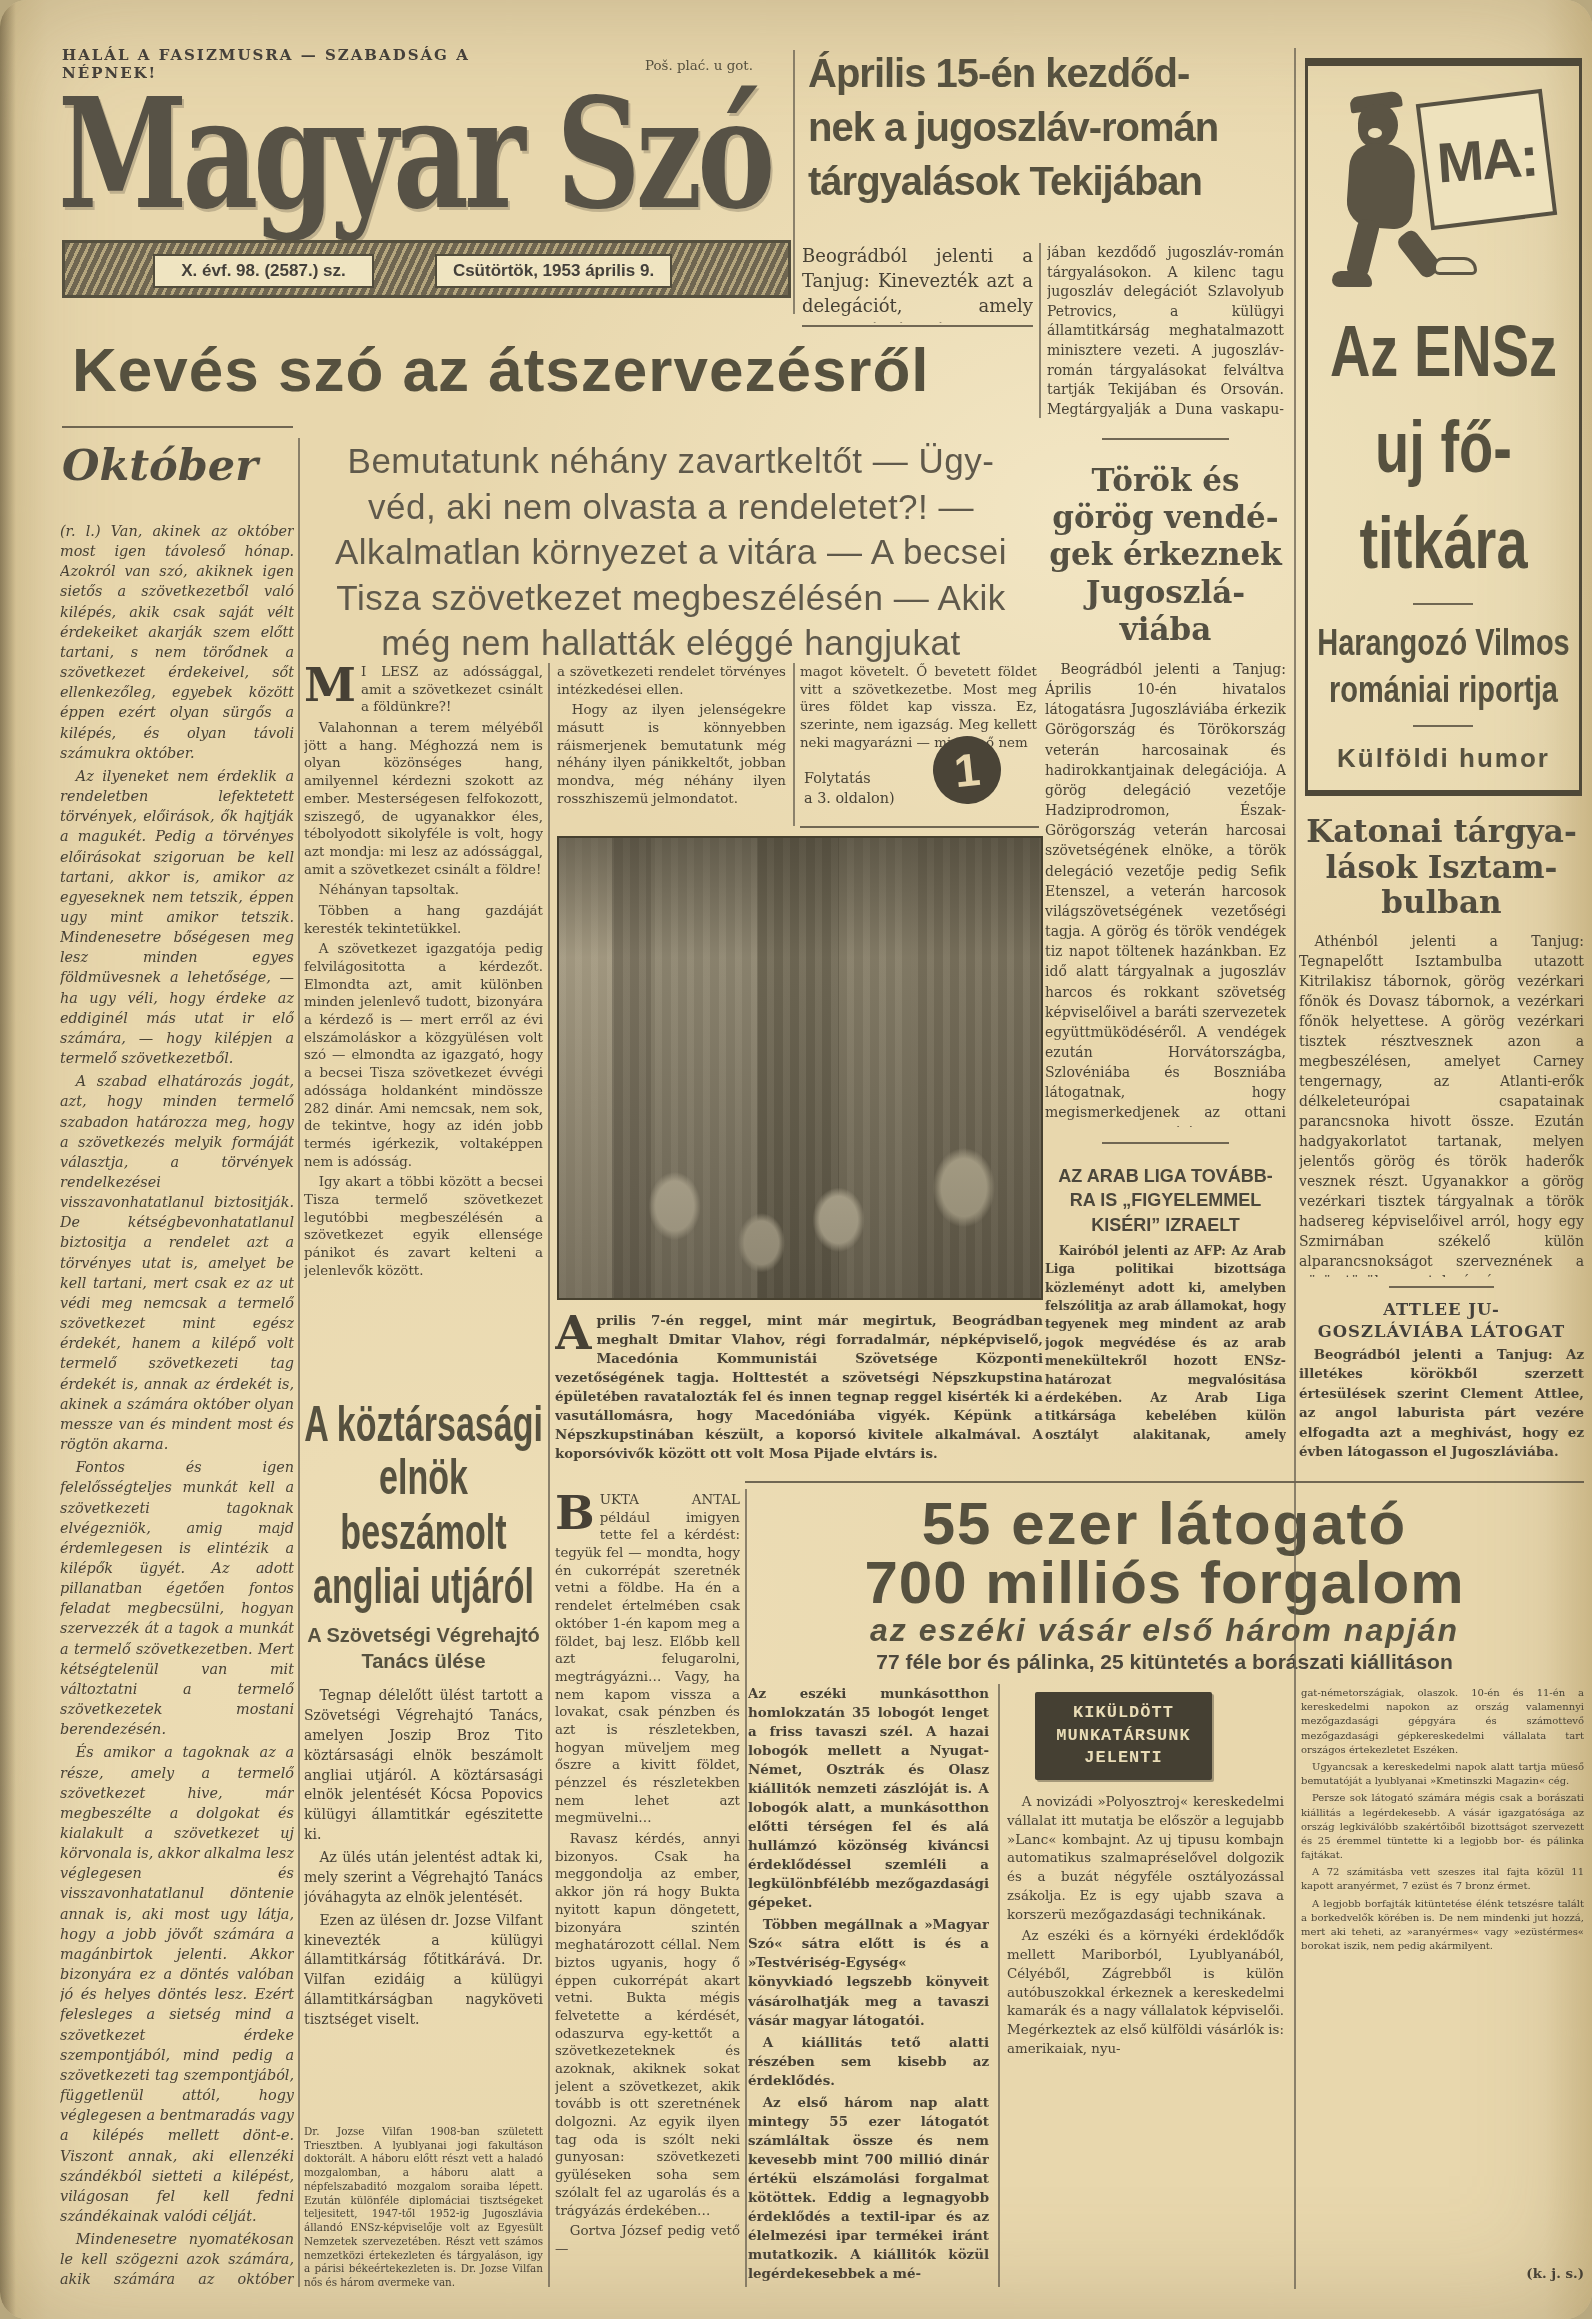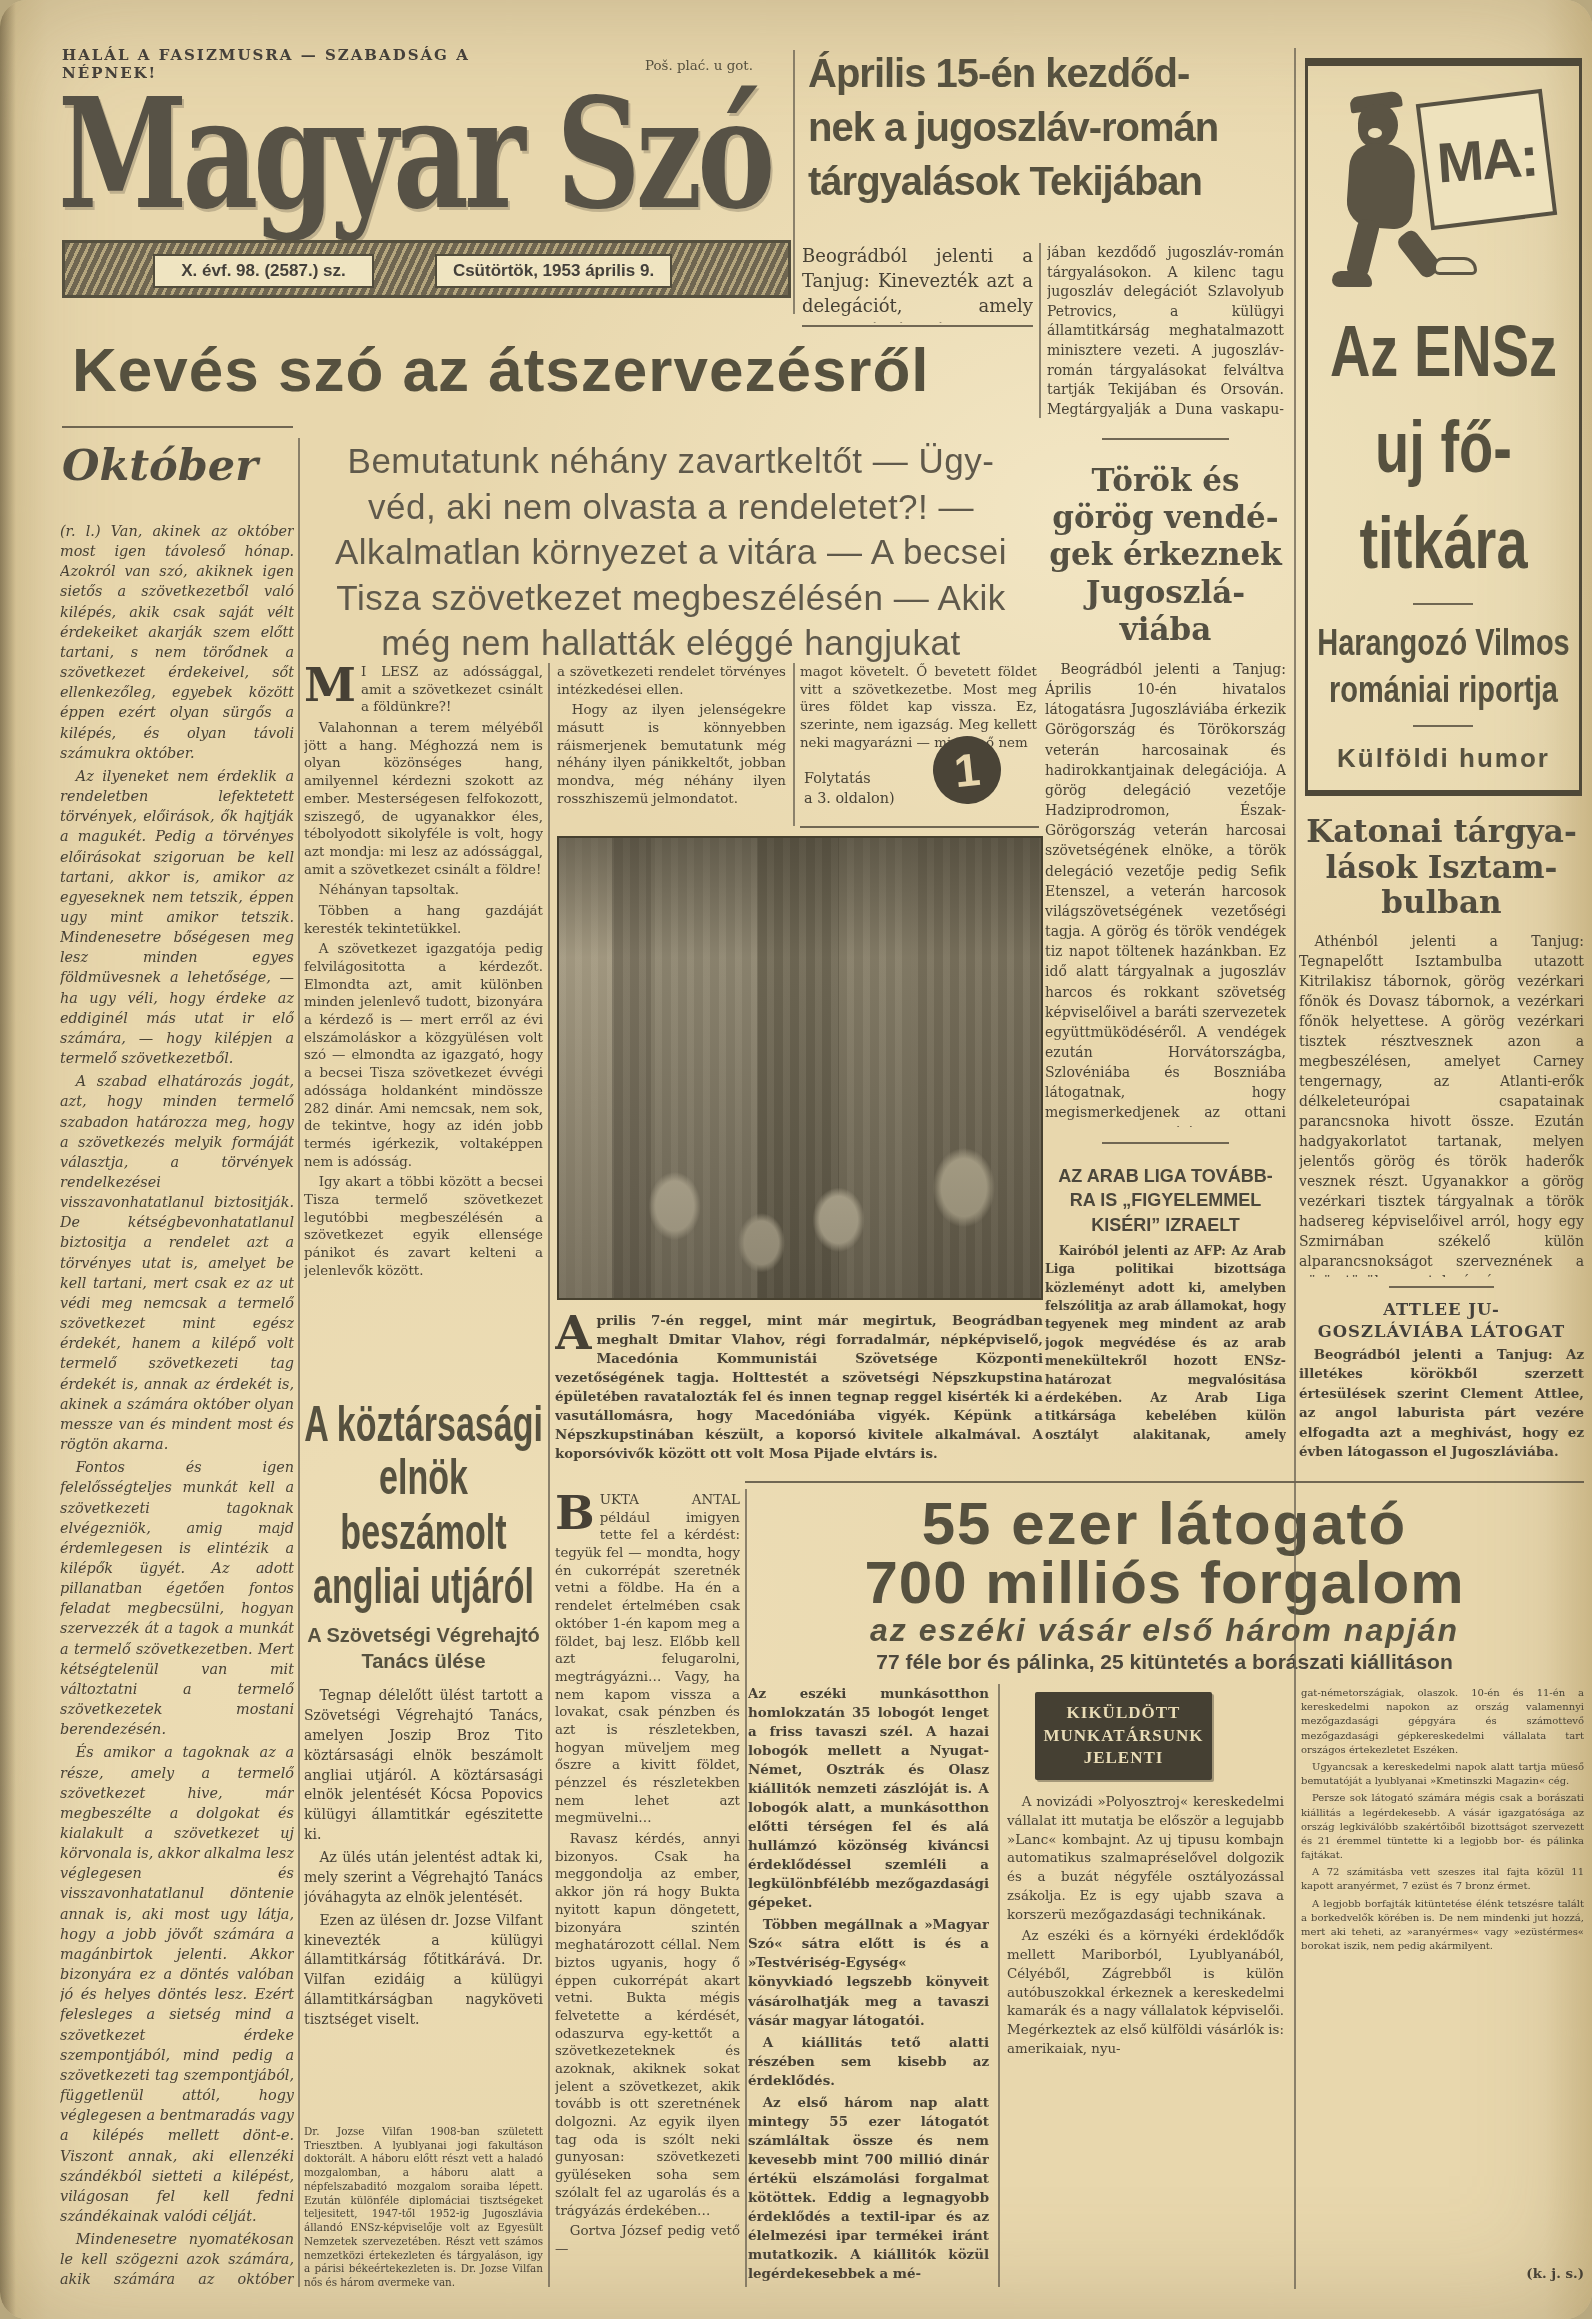--- a/index.html
+++ b/index.html
@@ -50,7 +50,7 @@
   .tall{transform:scaleY(1.3);transform-origin:center top;}
   .badge{
     background:#454033;color:#e9dcb6;display:flex;align-items:center;justify-content:center;text-align:center;
-    font-family:Liberation Serif, serif;font-weight:bold;font-size:17px;line-height:1.35;letter-spacing:1px;
+    font-family:Liberation Mono, monospace;font-weight:bold;font-size:17px;line-height:1.35;letter-spacing:1px;
     border-radius:2px;box-shadow:2px 2px 0 rgba(60,54,40,.4);
   }
   .circle-num{

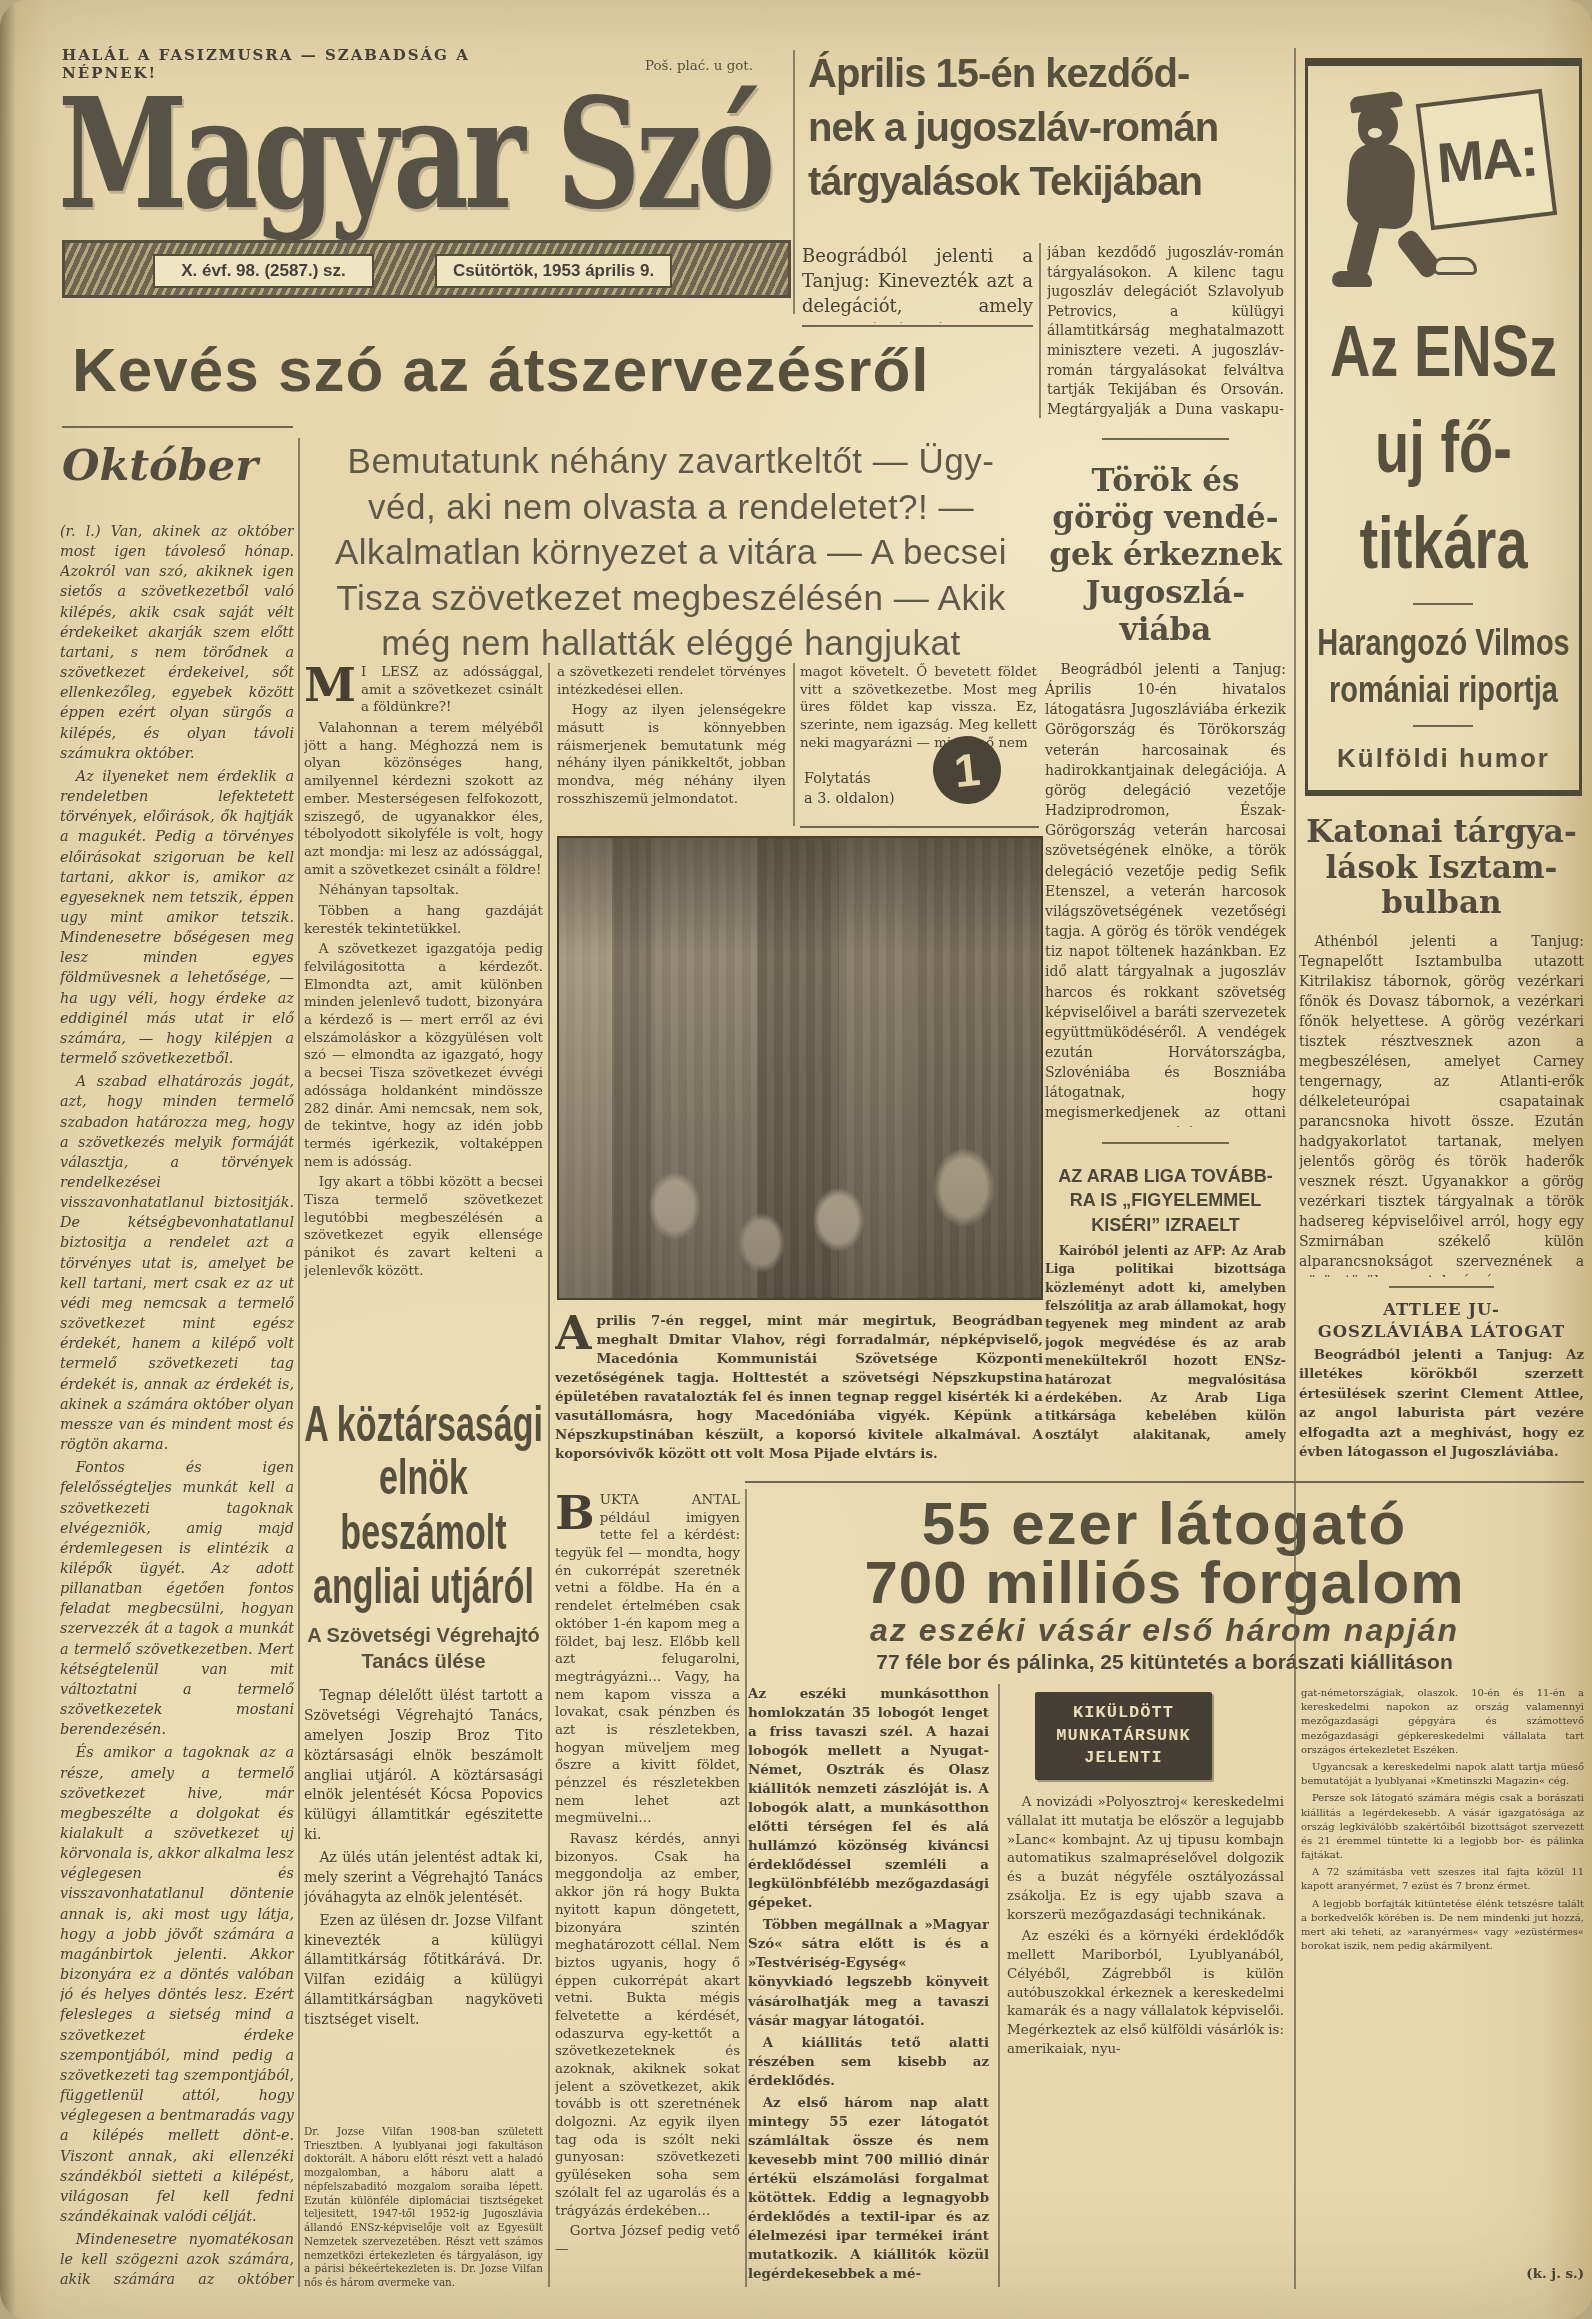--- a/index.html
+++ b/index.html
@@ -221,7 +221,7 @@
   <div class="abs bt" style="left:1301px;top:1686px;width:283px;height:577px;font-size:10px;line-height:1.42;">
     <div class="para noindent">gat-németországiak, olaszok. 10-én és 11-én a kereskedelmi napokon az ország valamennyi mezőgazdasági gépgyára és számottevő mezőgazdasági gépkereskedelmi vállalata tart országos értekezletet Eszéken.</div>
     <div class="para">Ugyancsak a kereskedelmi napok alatt tartja müeső bemutatóját a lyublyanai »Kmetinszki Magazin« cég.</div>
-    <div class="para">Persze sok látogató számára mégis csak a borászati kiállitás a legérdekesebb. A vásár igazgatósága az ország legkiválóbb szakértőiből bizottságot szervezett és 21 éremmel tüntette ki a legjobb bor- és pálinka fajtákat.</div>
+    <div class="para">Persze sok látogató számára mégis csak a borászati kiállitás a legérdekesebb. A vásár igazgatósága az ország legkiválóbb szakértőiből bizottságot szervezett és 25 éremmel tüntette ki a legjobb bor- és pálinka fajtákat.</div>
     <div class="para">A 72 számitásba vett szeszes ital fajta közül 11 kapott aranyérmet, 7 ezüst és 7 bronz érmet.</div>
     <div class="para">A legjobb borfajták kitüntetése élénk tetszésre talált a borkedvelők körében is. De nem mindenki jut hozzá, mert aki teheti, az »aranyérmes« vagy »ezüstérmes« borokat iszik, nem pedig akármilyent.</div>
   </div>

